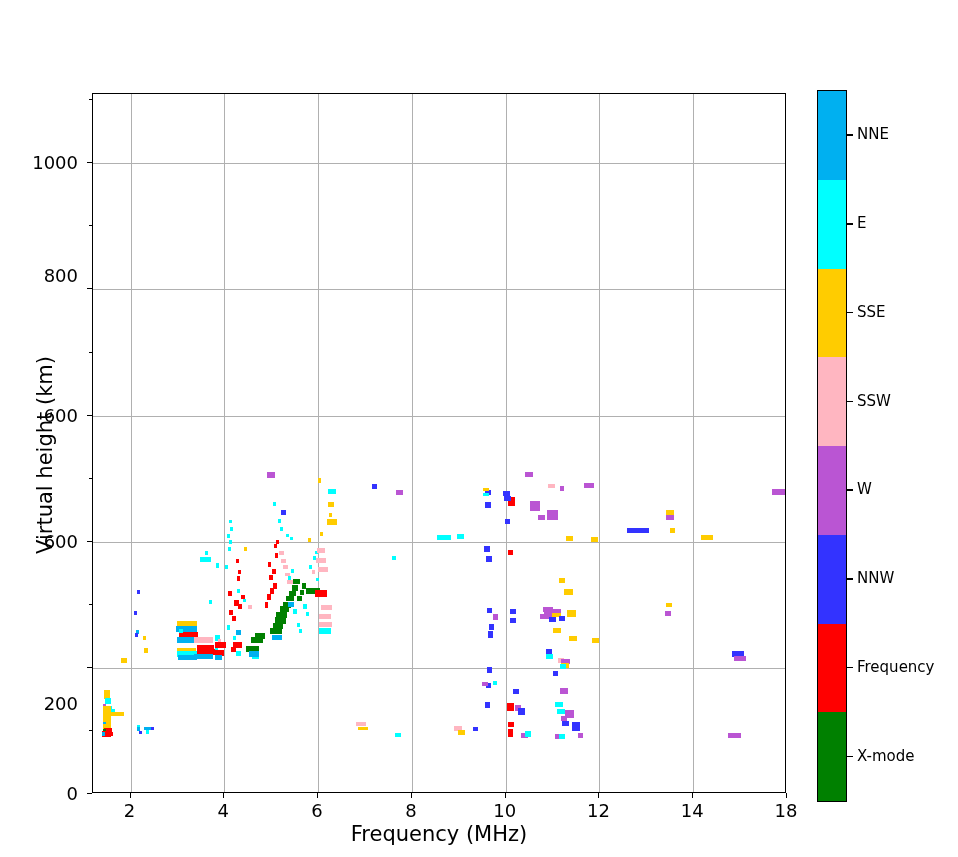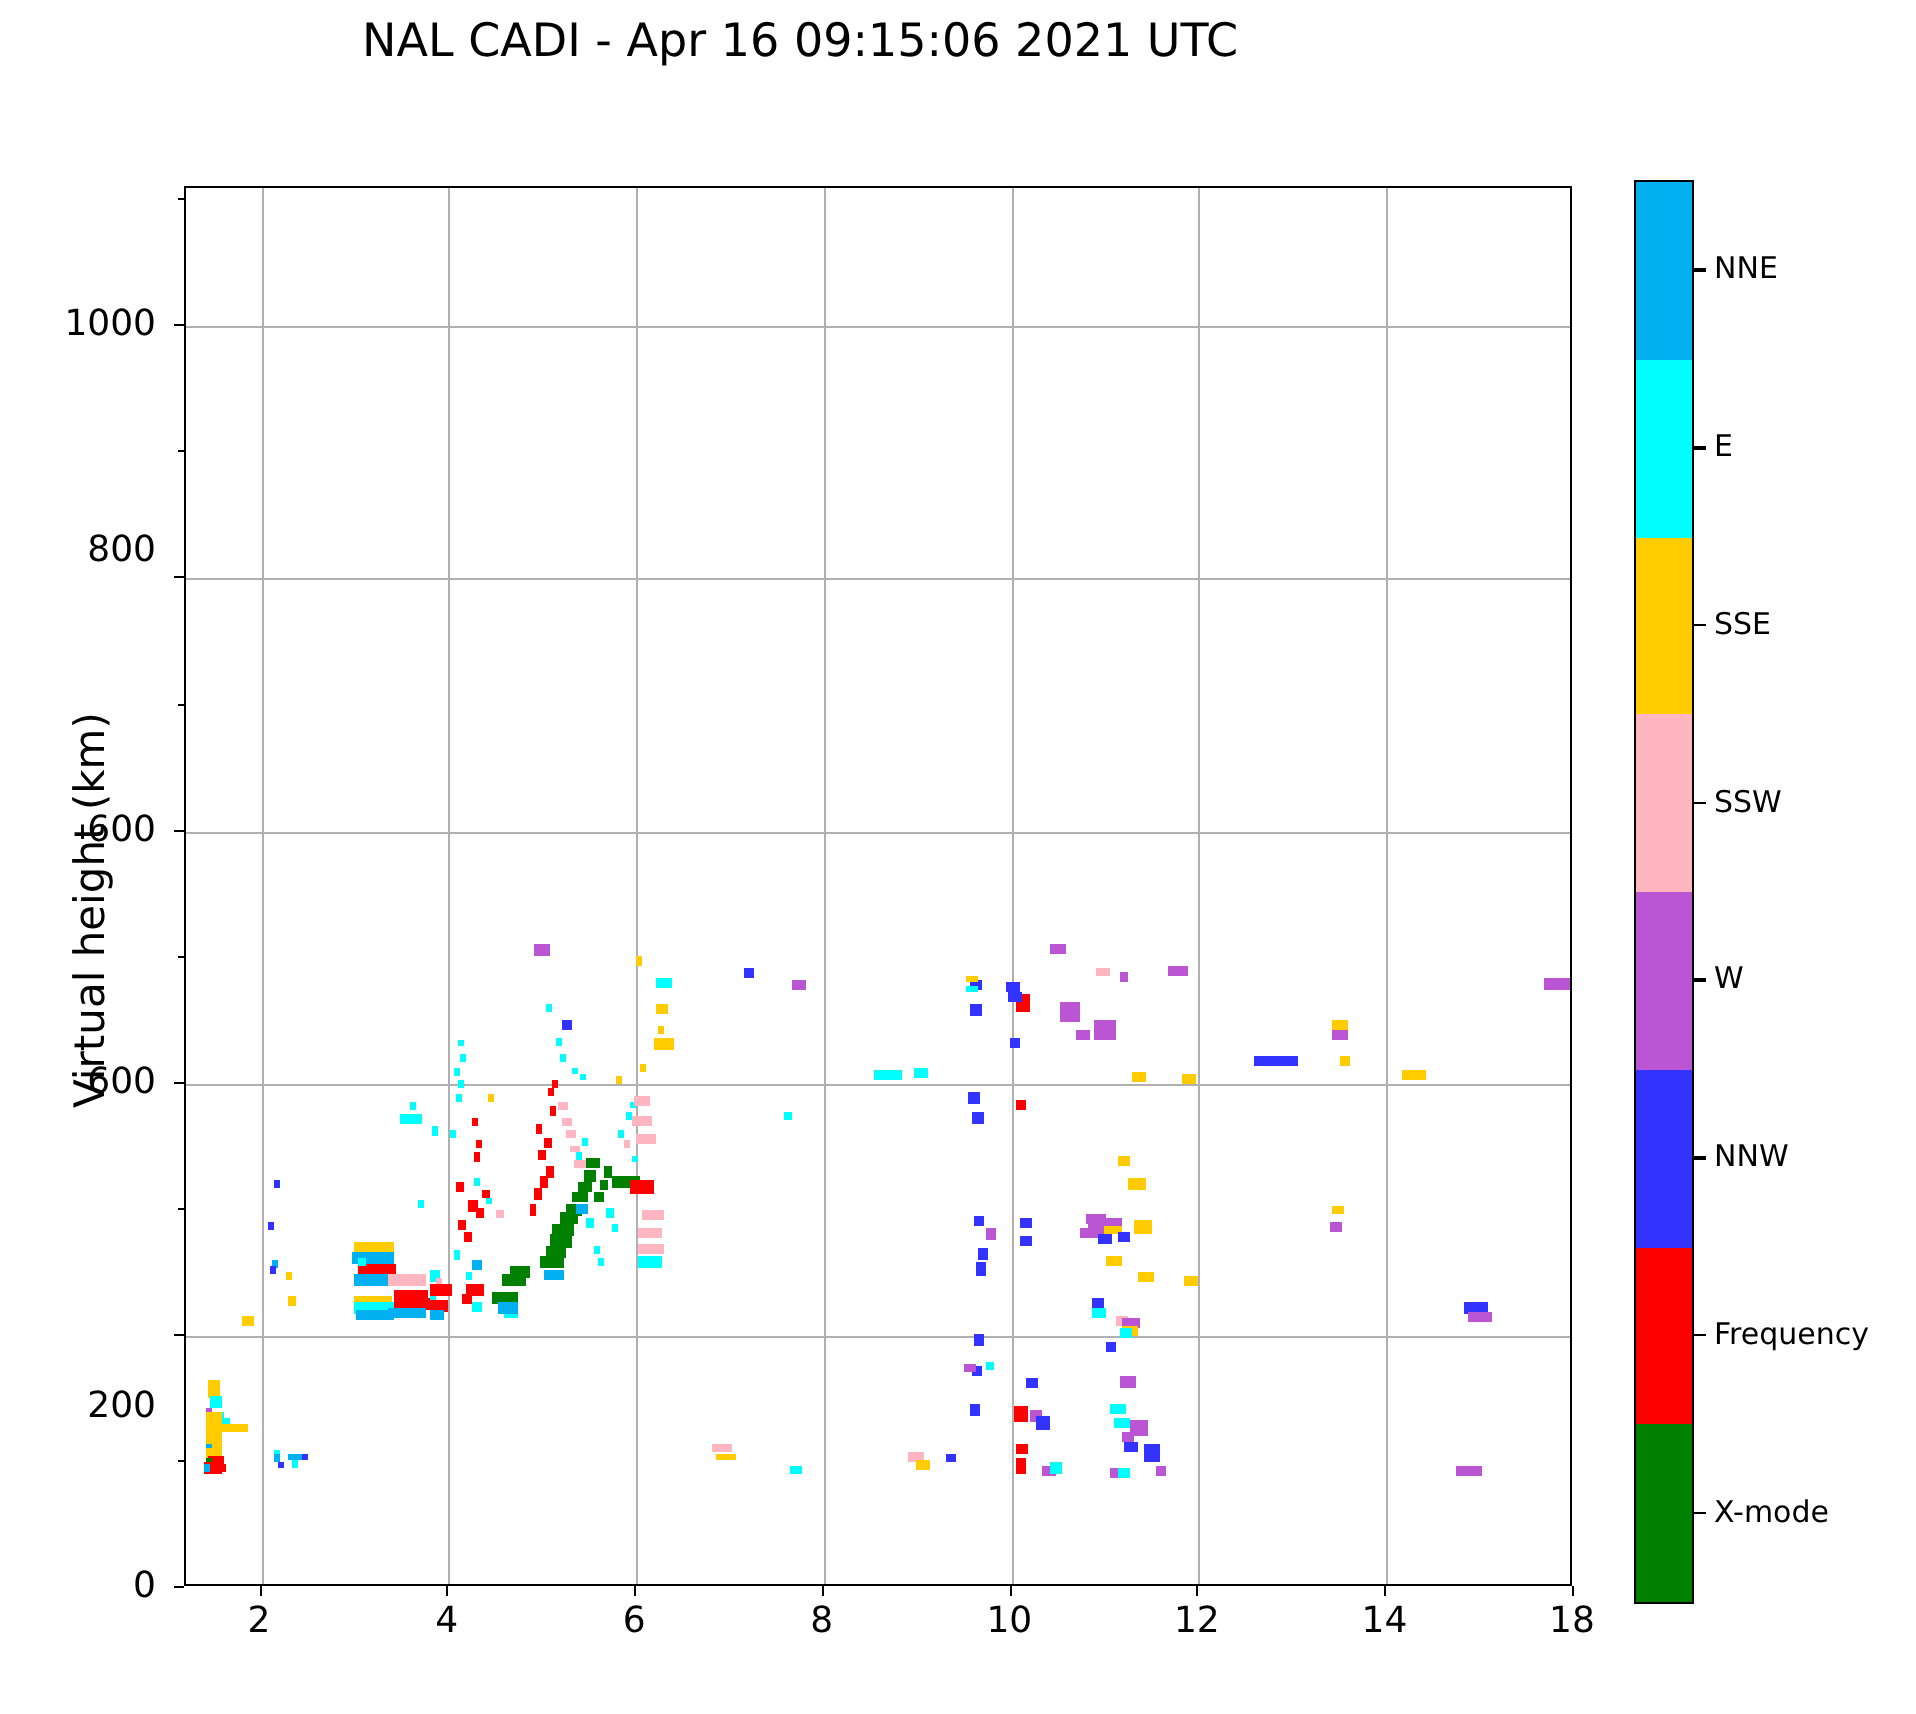--- a/index.html
+++ b/index.html
@@ -137,7 +137,6 @@
 
 <div id="figure">
 
-  <div id="title">NAL CADI - Apr 16 09:15:06 2021 UTC</div>
 
   <div id="axes">
     <div id="plotclip">

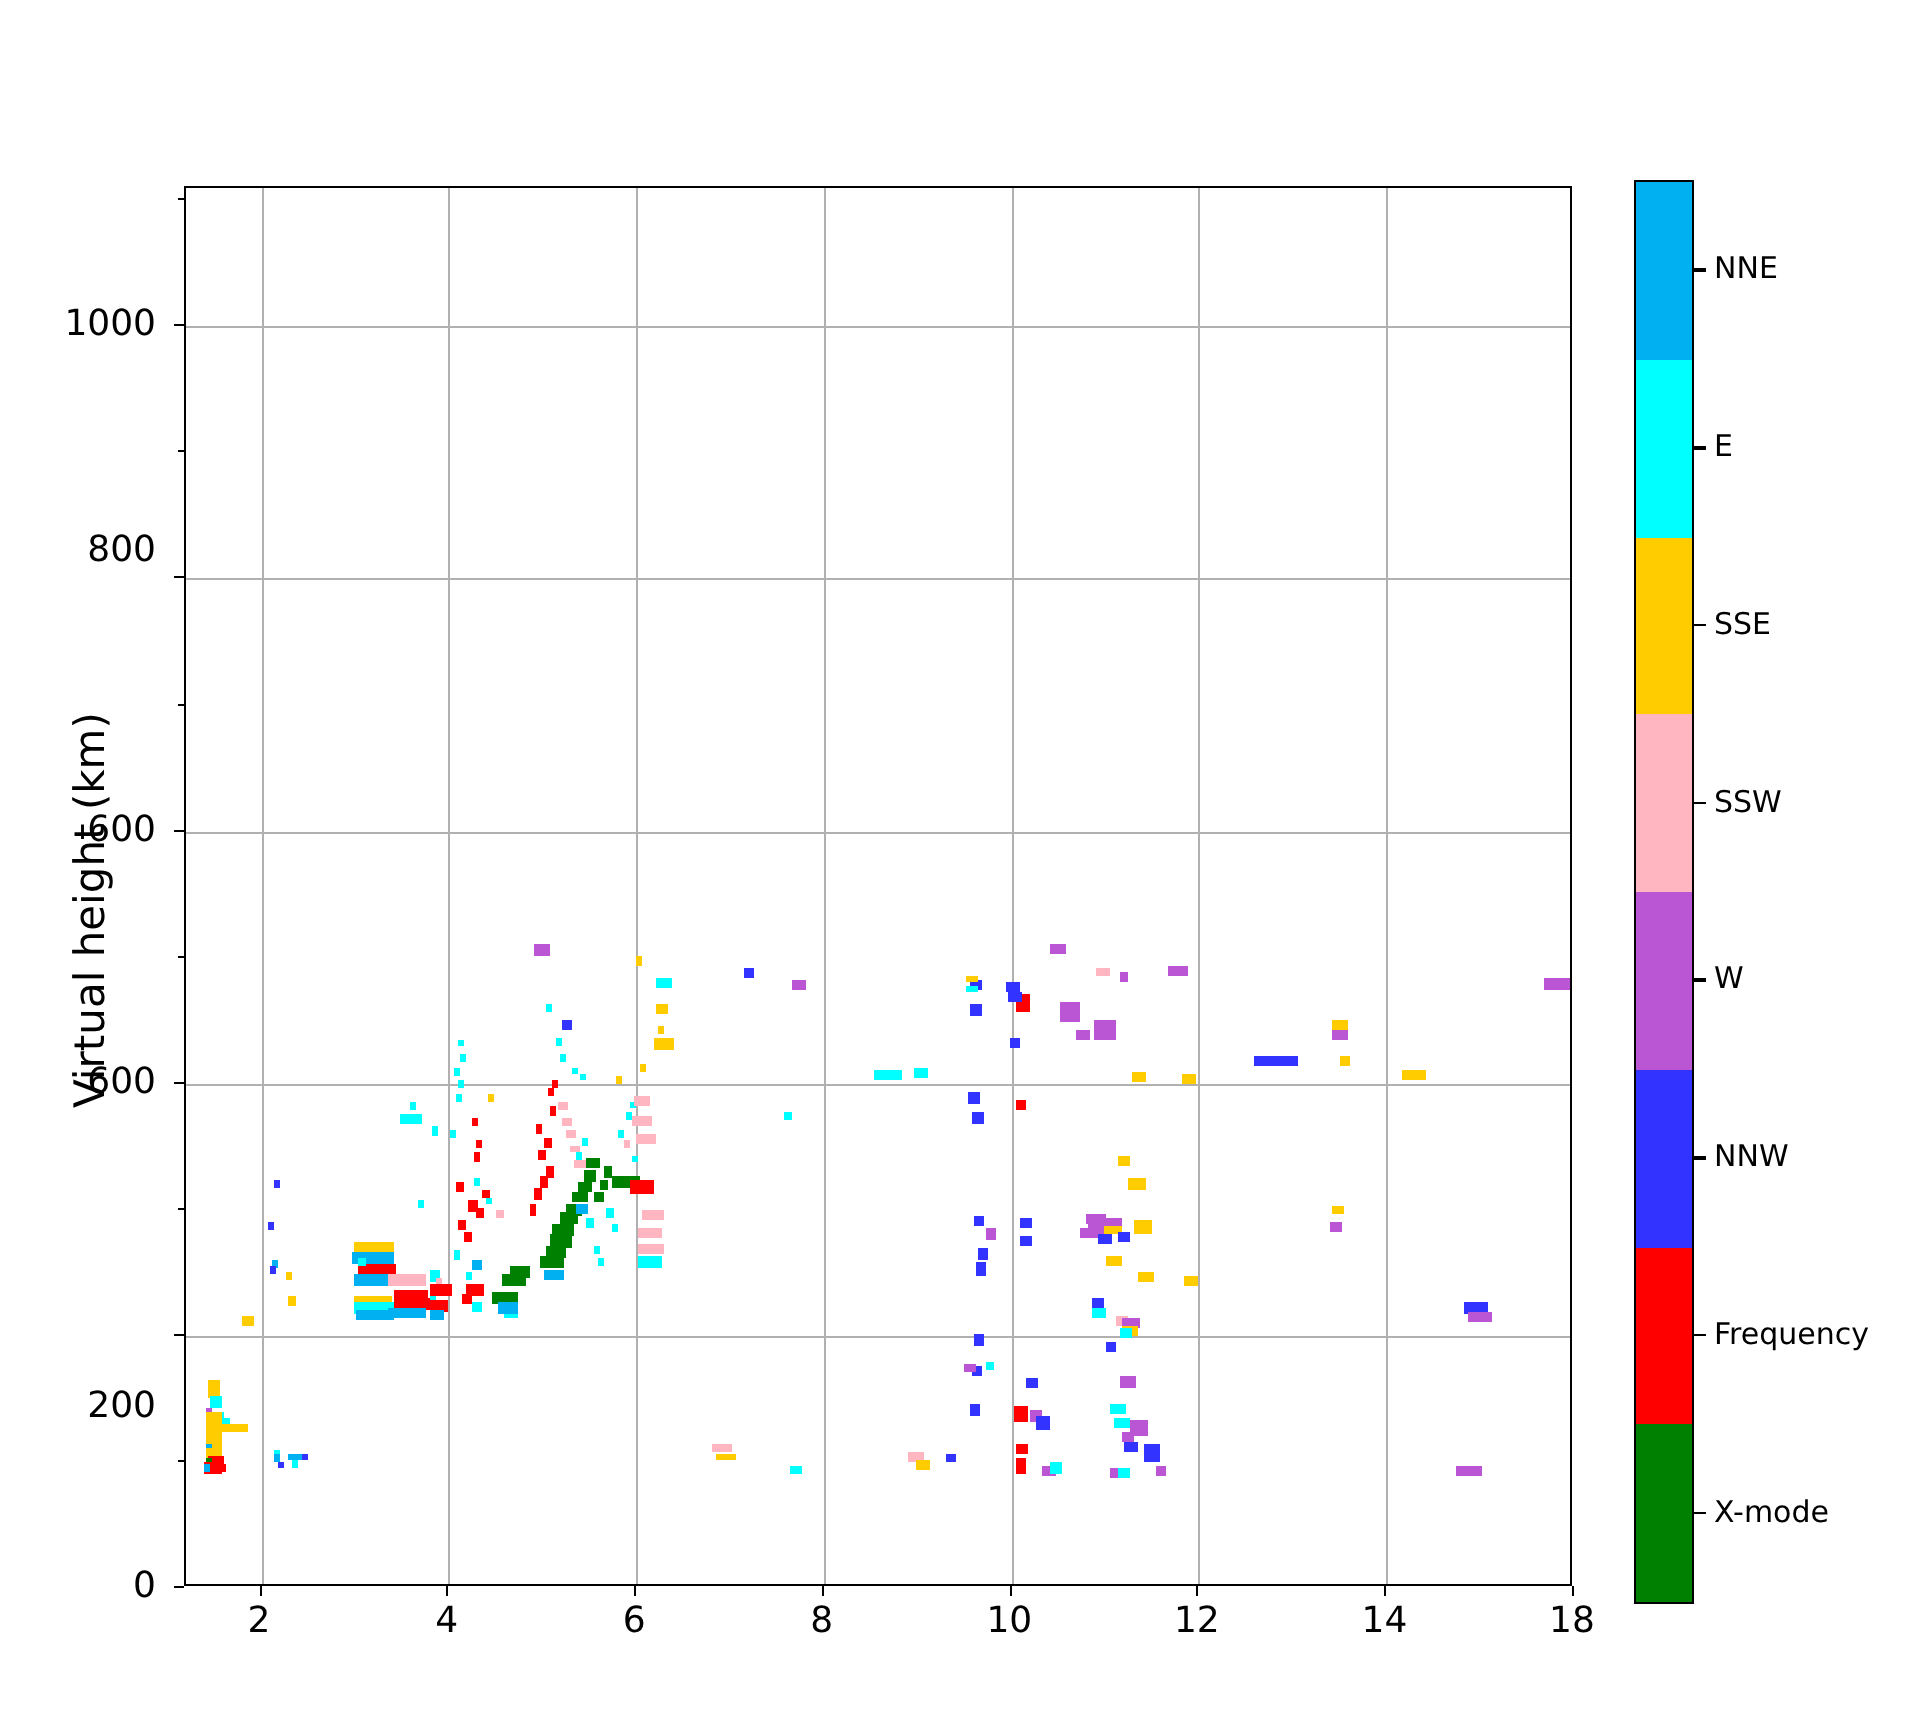--- a/index.html
+++ b/index.html
@@ -432,6 +432,7 @@
       <div class="yminor" style="top: 99.3063px;"></div>
     </div>
 
+  <div id="xlabel">Frequency (MHz)</div>
   <div id="ylabel">Virtual height (km)</div>
 
   <div id="cbar">

